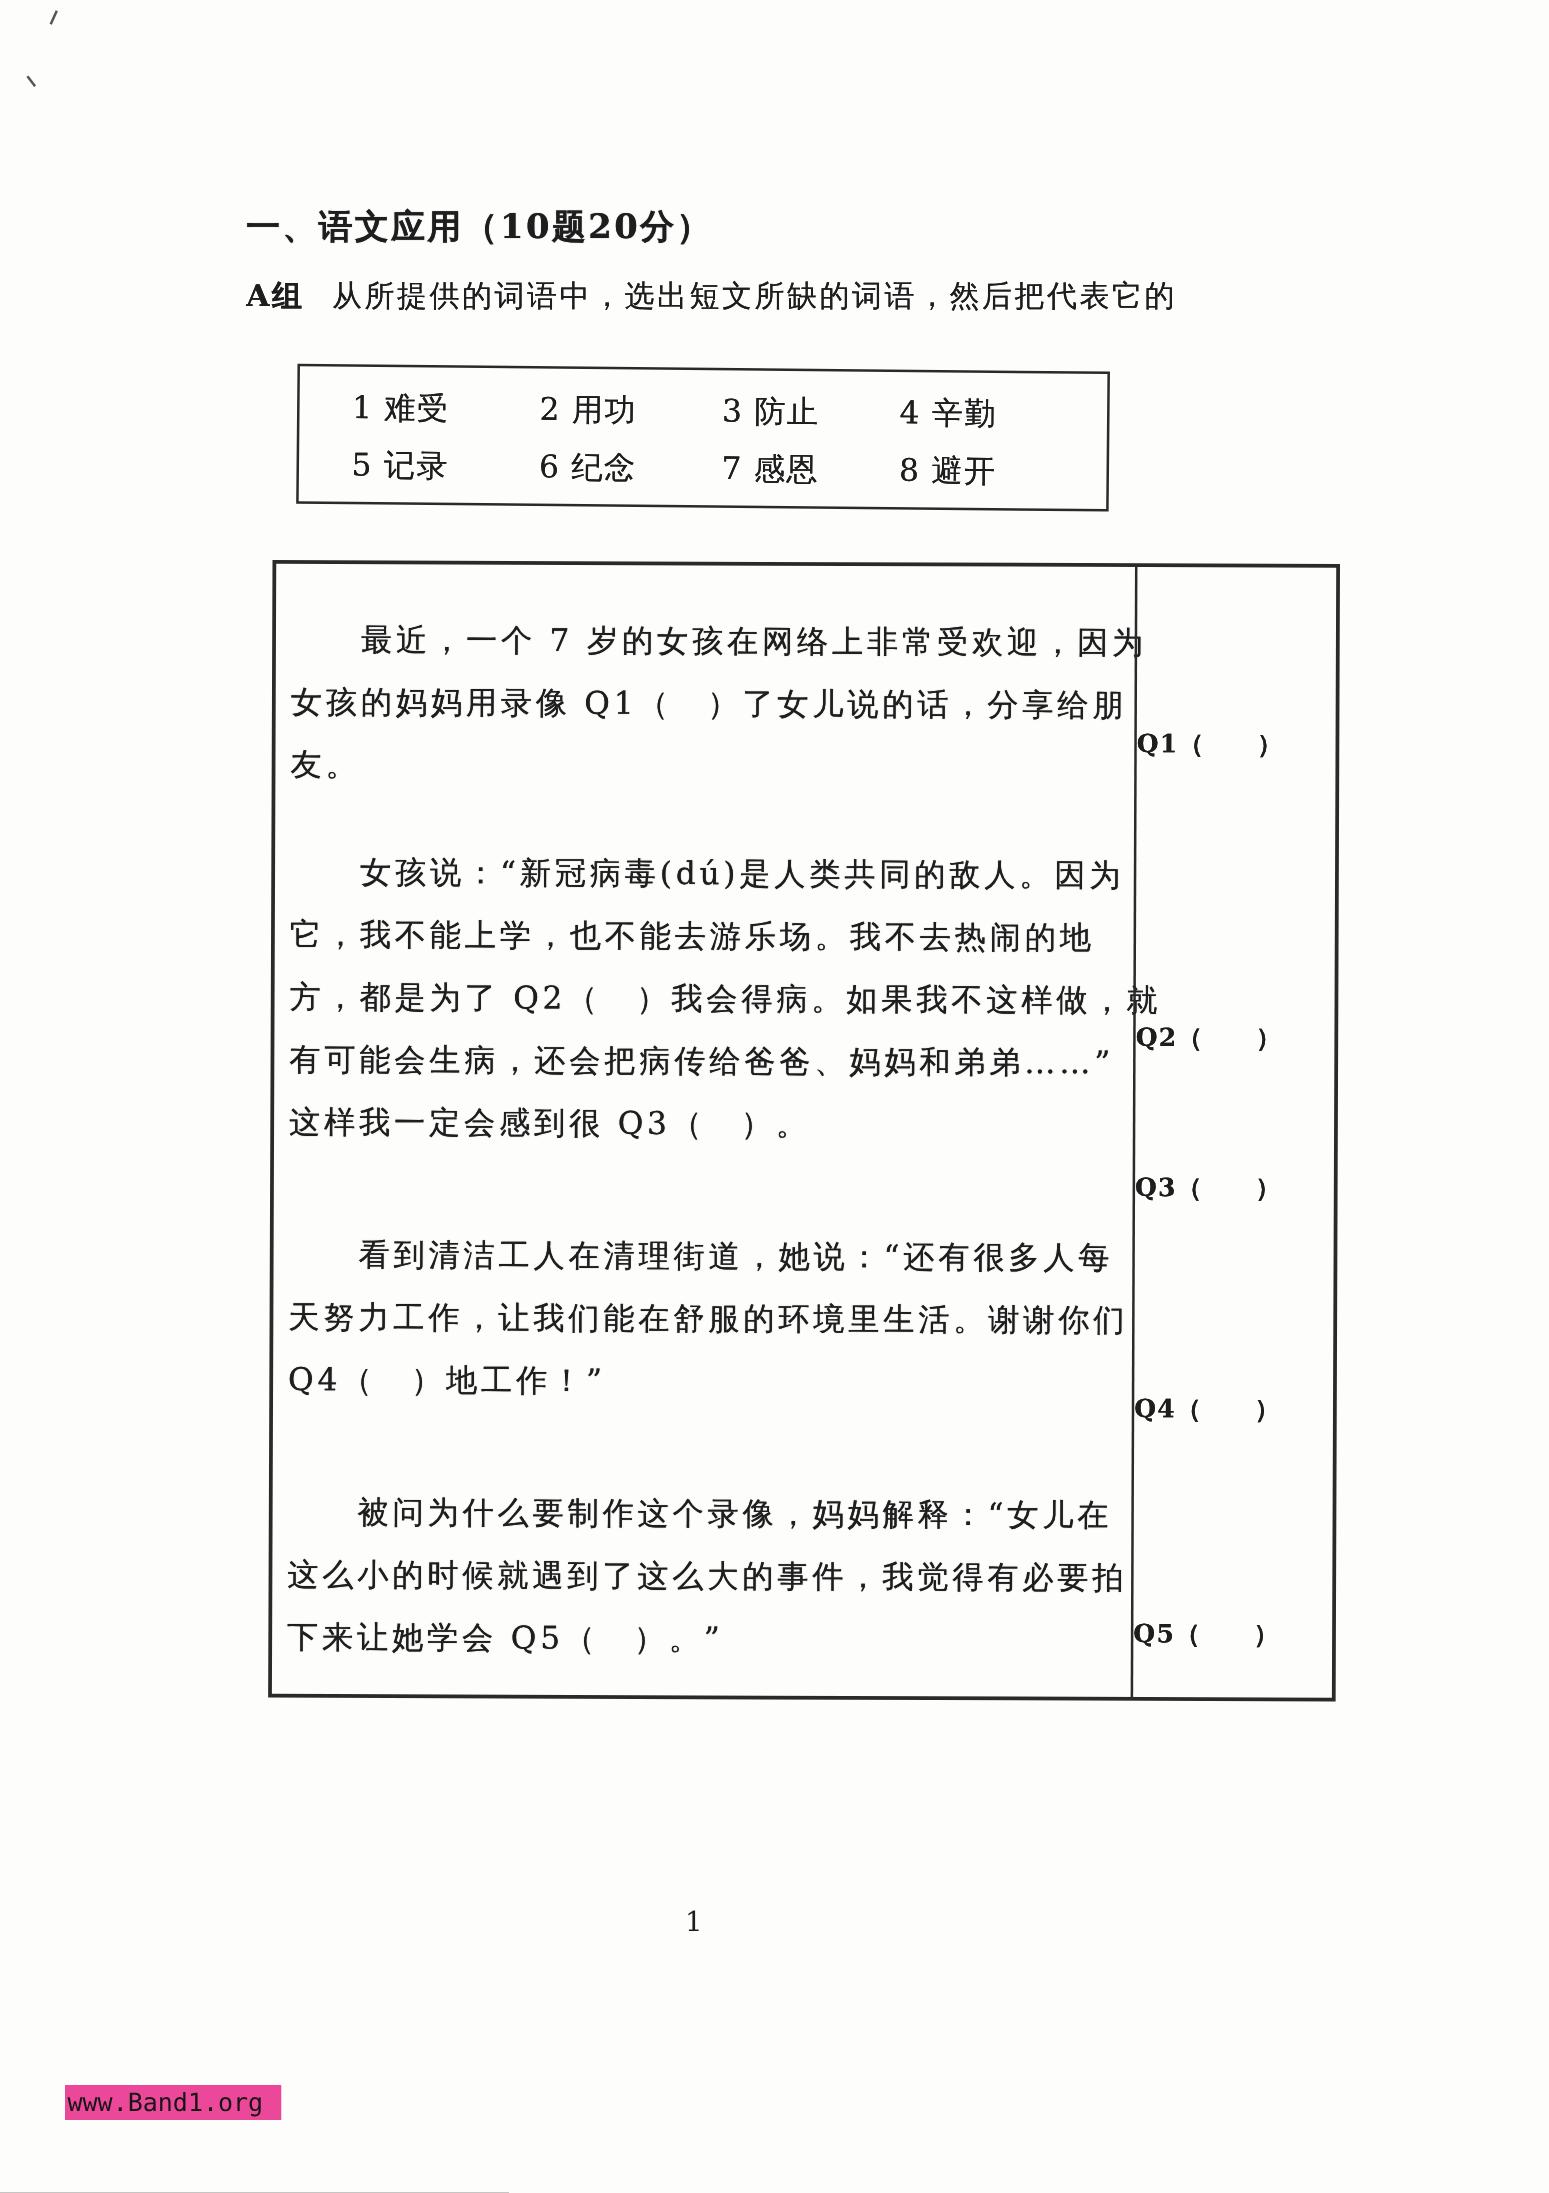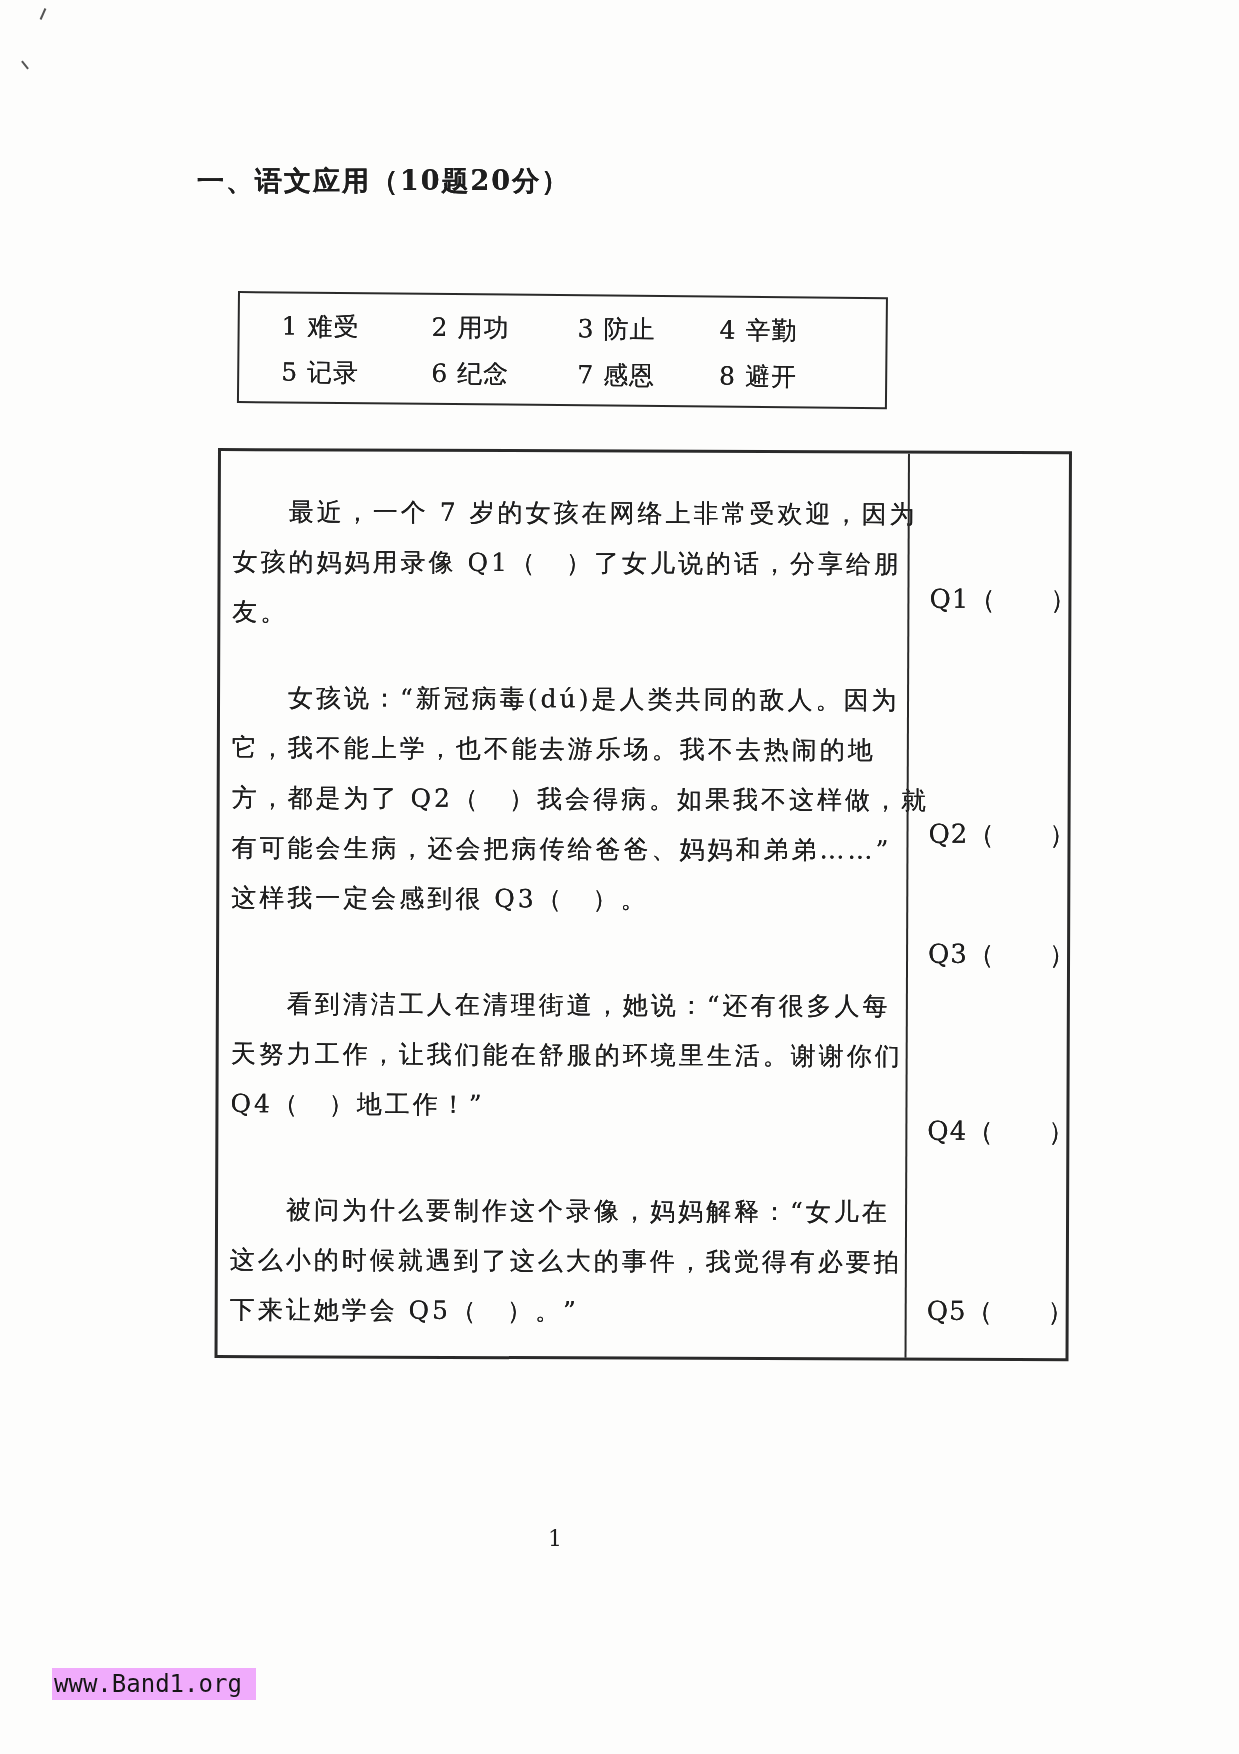--- a/index.html
+++ b/index.html
@@ -103,6 +103,9 @@
 
   <div class="section-title">一、语文应用（10题20分）</div>
 
+  <div class="instr1">
+    <span class="grp">A组</span><span>从所提供的词语中，选出短文所缺的词语，然后把代表它的</span>
+  </div>
 
   <div class="wbank">
     <div class="wb-row">

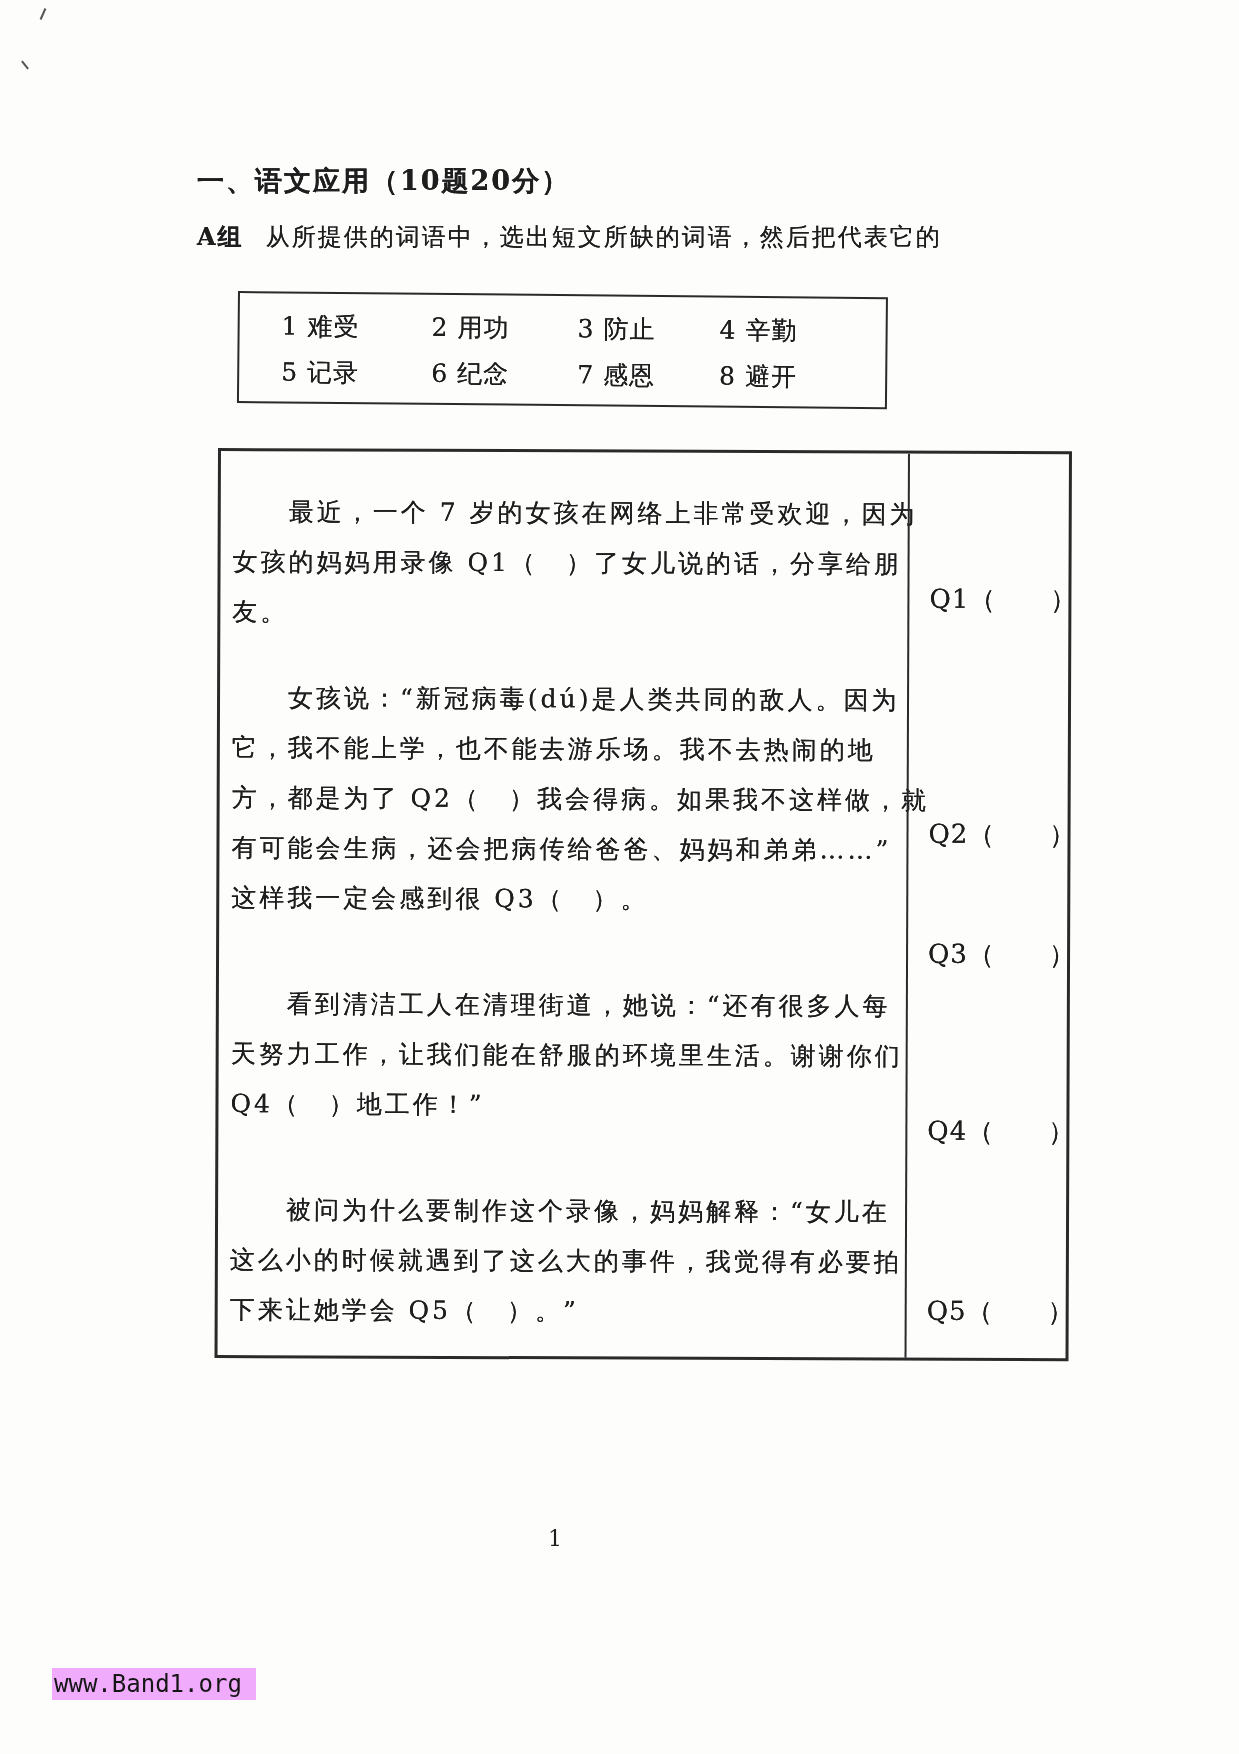--- a/index.html
+++ b/index.html
@@ -72,9 +72,10 @@
     flex:1;border-left:2px solid #2a2a2a;position:relative;
   }
   .ans{
-    position:absolute;left:20px;white-space:nowrap;
-    font-size:26px;letter-spacing:1px;
+    position:absolute;left:0;white-space:nowrap;
+    font-size:20px;letter-spacing:1px;
     text-shadow:0 0 0.5px #1e1e1e;
+    font-weight:bold;
   }
   .ans:nth-child(1){top:128px;}
   .ans:nth-child(2){top:363px;}

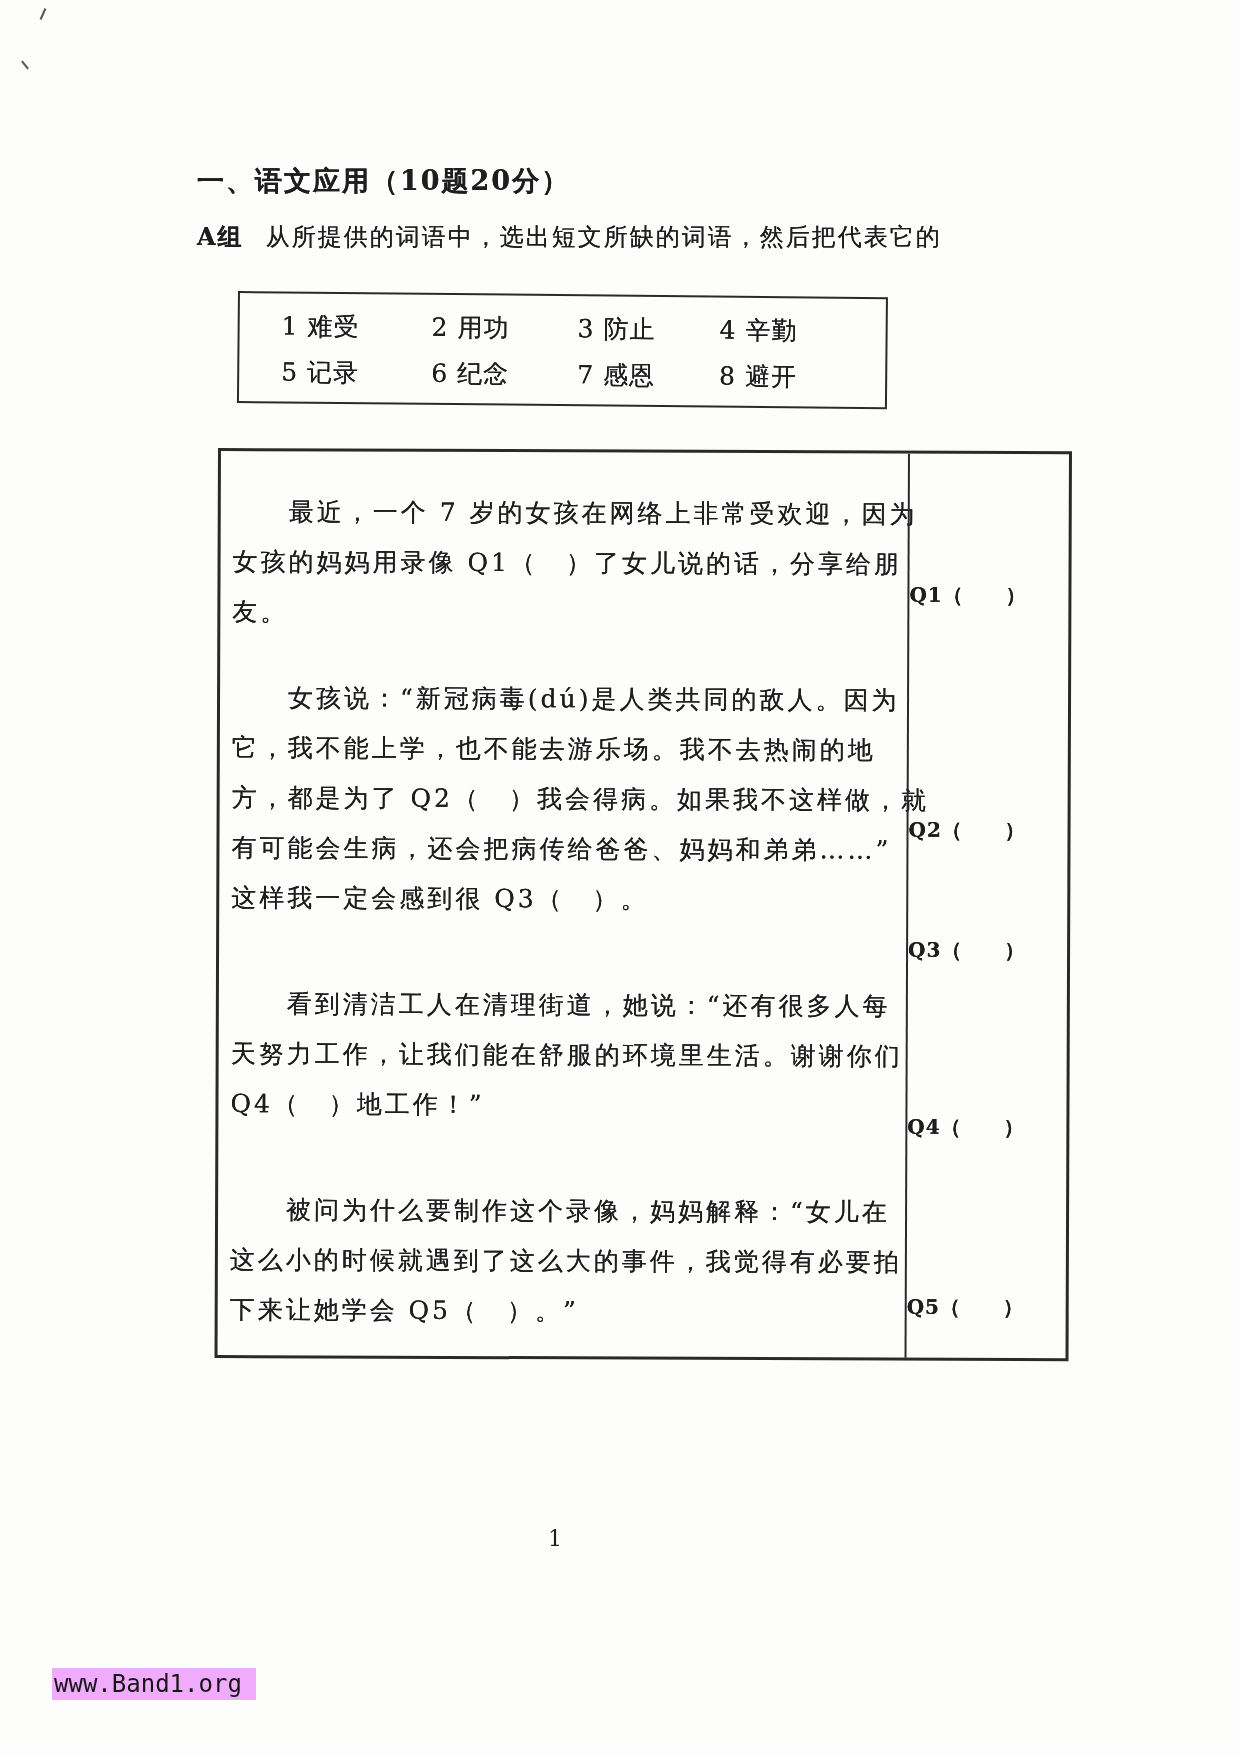--- a/index.html
+++ b/index.html
@@ -90,7 +90,7 @@
   .siteurl{
     position:absolute;left:52px;top:1668px;
     font-family:"DejaVu Sans Mono","Liberation Mono",monospace;
-    font-size:24px;color:#161616;background:#f0abfc;
+    font-size:20px;color:#161616;background:#ec4899;
     padding:2px 14px 2px 2px;
   }
 </style>

